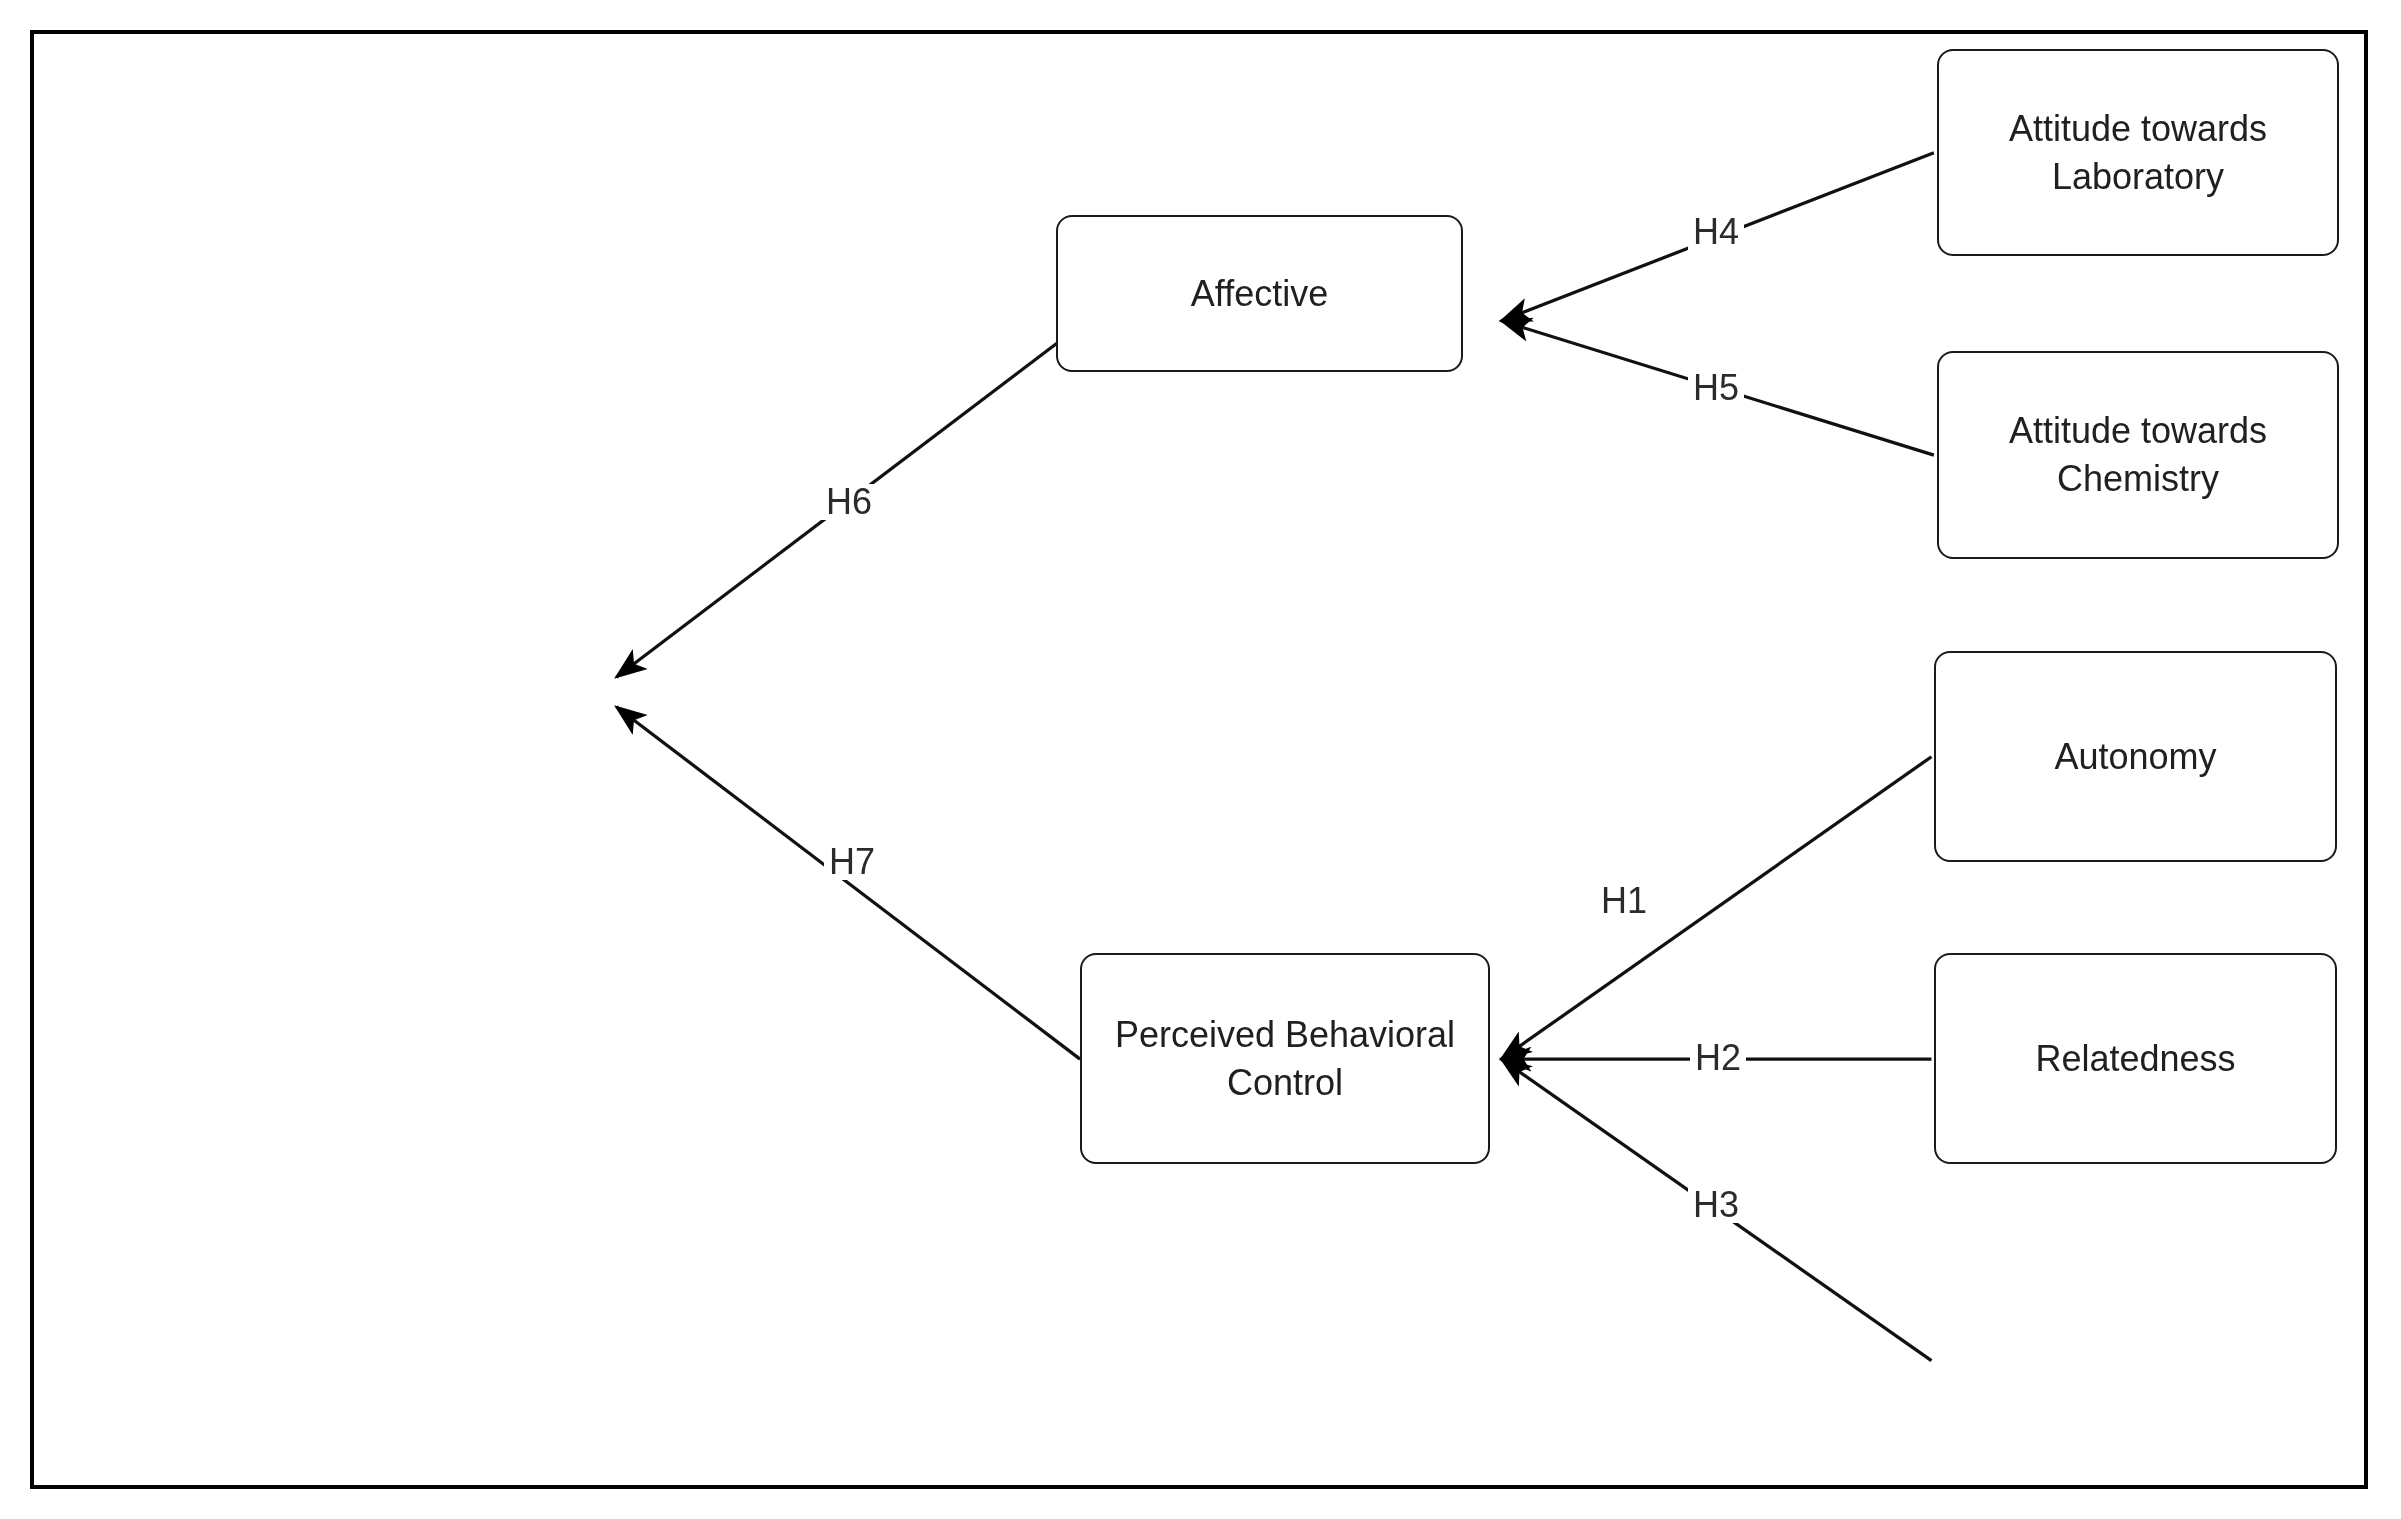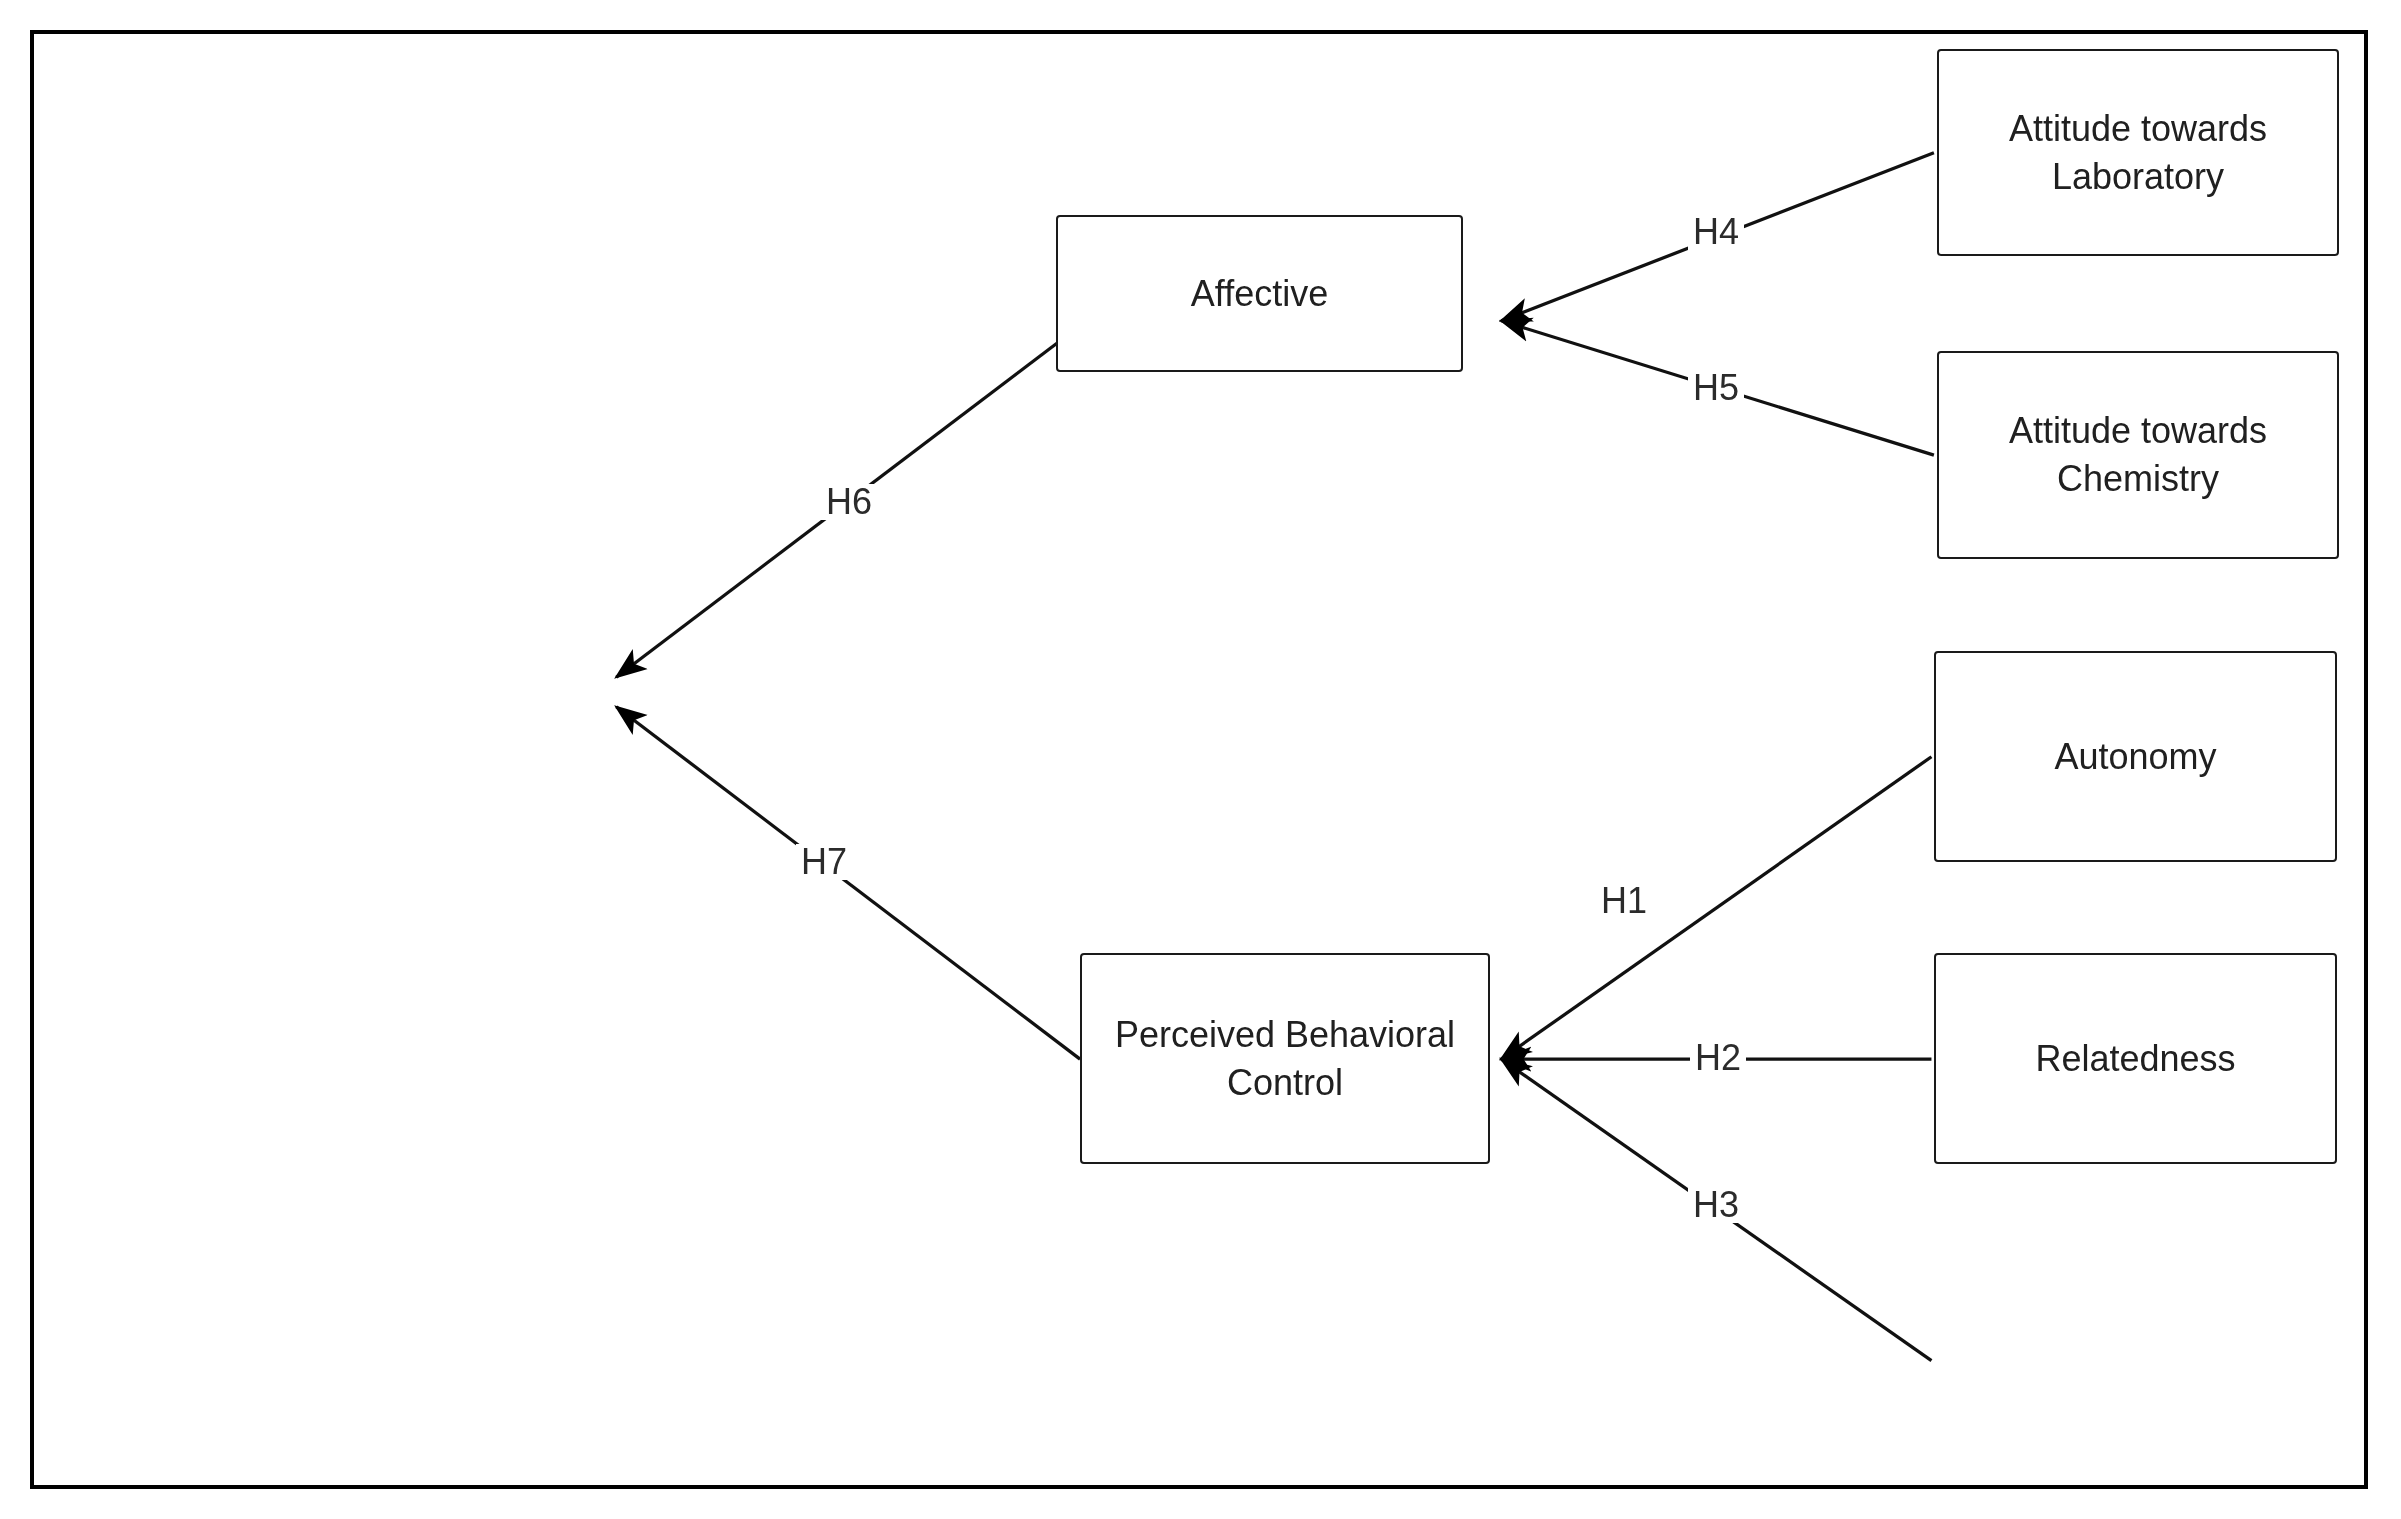--- a/index.html
+++ b/index.html
@@ -37,7 +37,7 @@
     position: absolute;
     box-sizing: border-box;
     border: 2.5px solid #1a1a1a;
-    border-radius: 4px;
+    border-radius: 16px;
     background: #ffffff;
     display: flex;
     align-items: center;

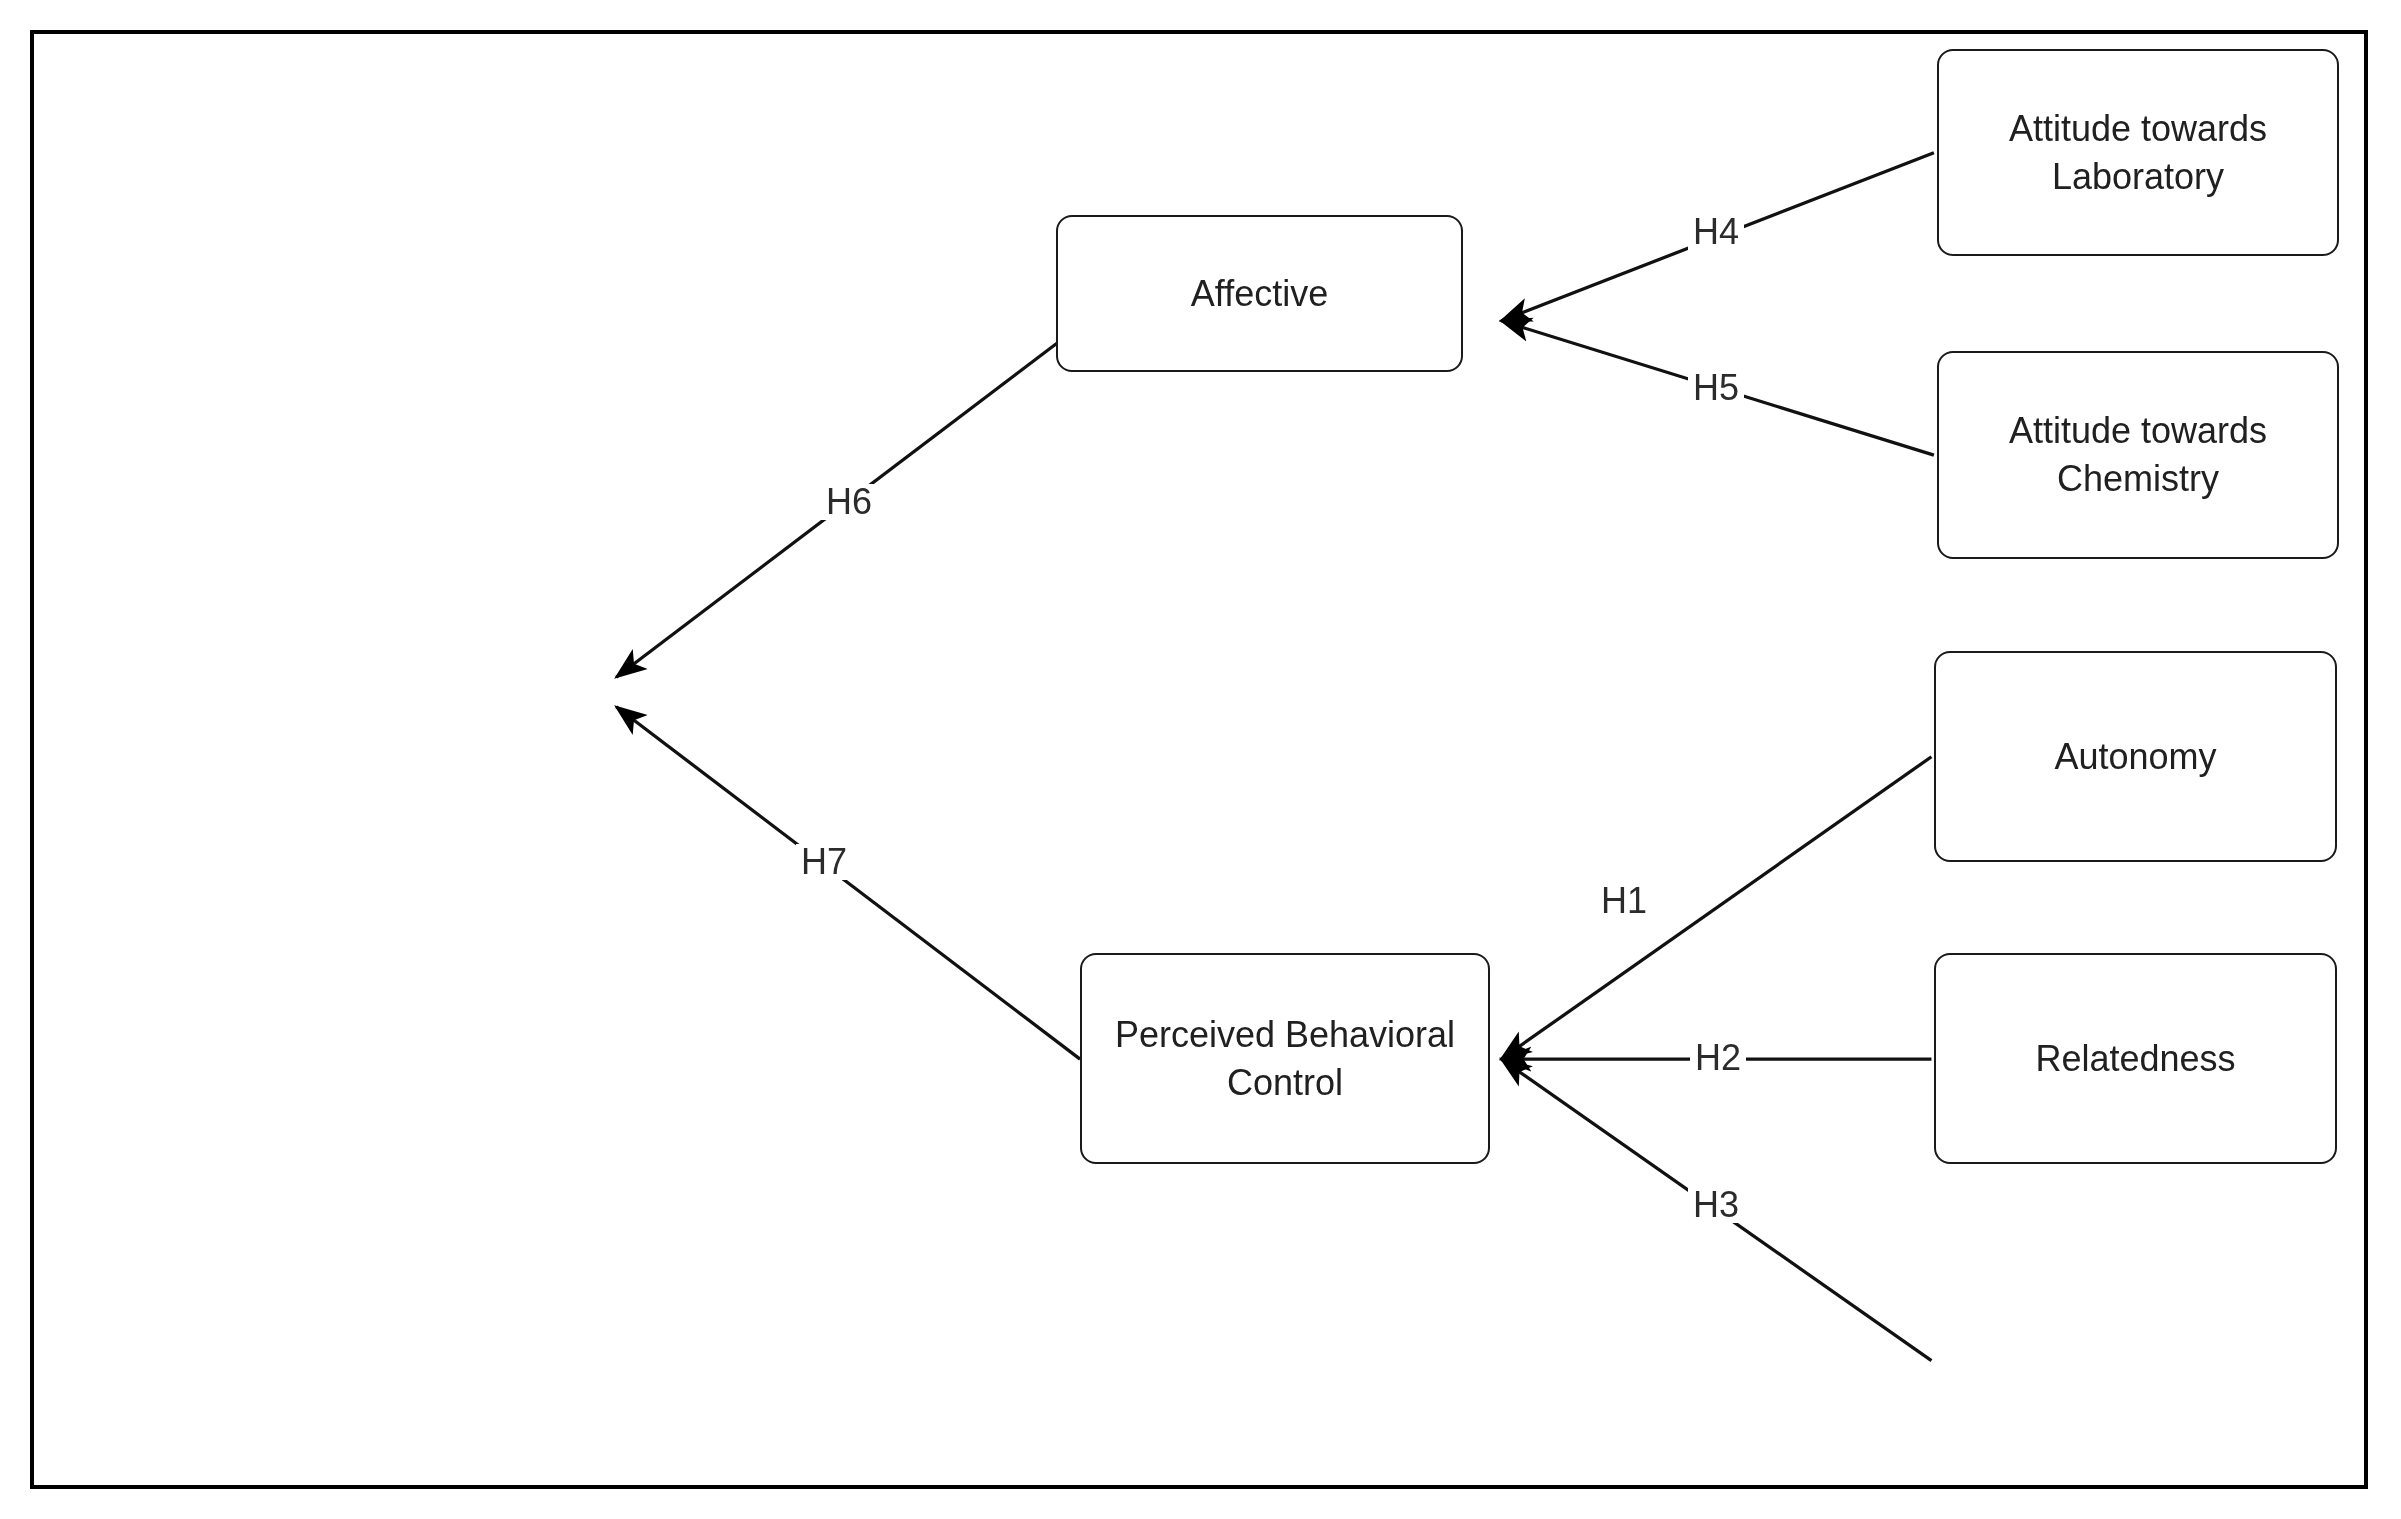--- a/index.html
+++ b/index.html
@@ -128,7 +128,7 @@
   <div class="edge-label" style="left:1688px; top:214px;">H4</div>
   <div class="edge-label" style="left:1688px; top:370px;">H5</div>
   <div class="edge-label" style="left:821px; top:484px;">H6</div>
-  <div class="edge-label" style="left:796px; top:844px;">H7</div>
+  <div class="edge-label" style="left:824px; top:844px;">H7</div>
 
 </div>
 

